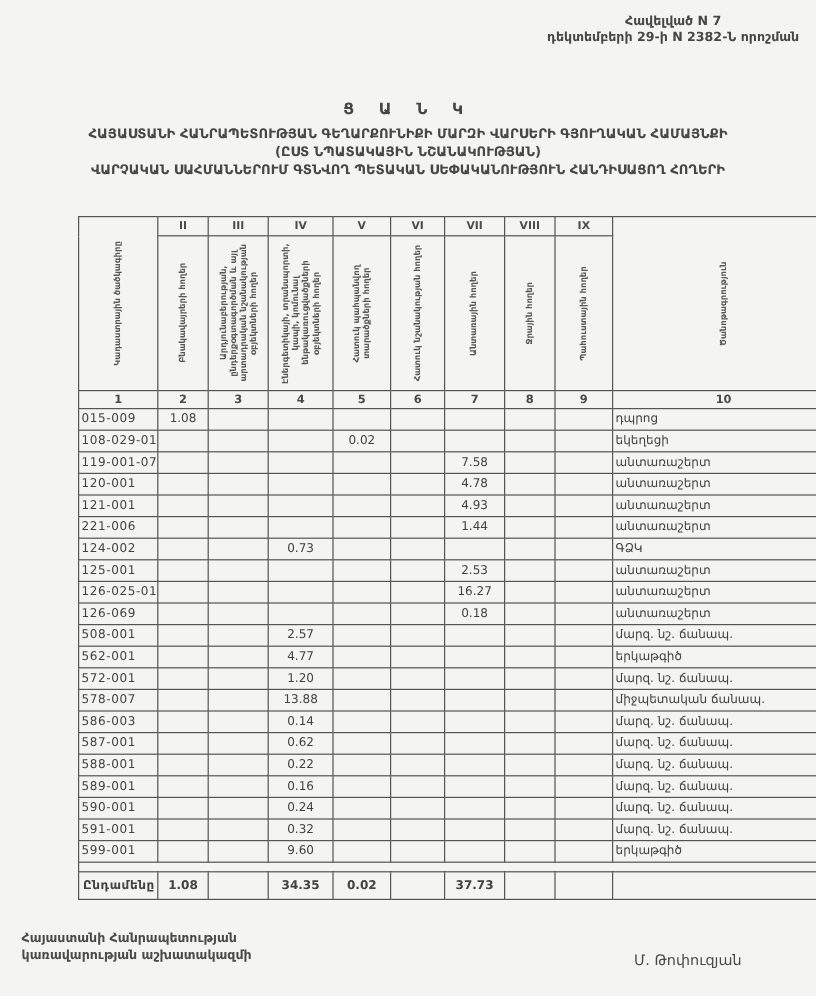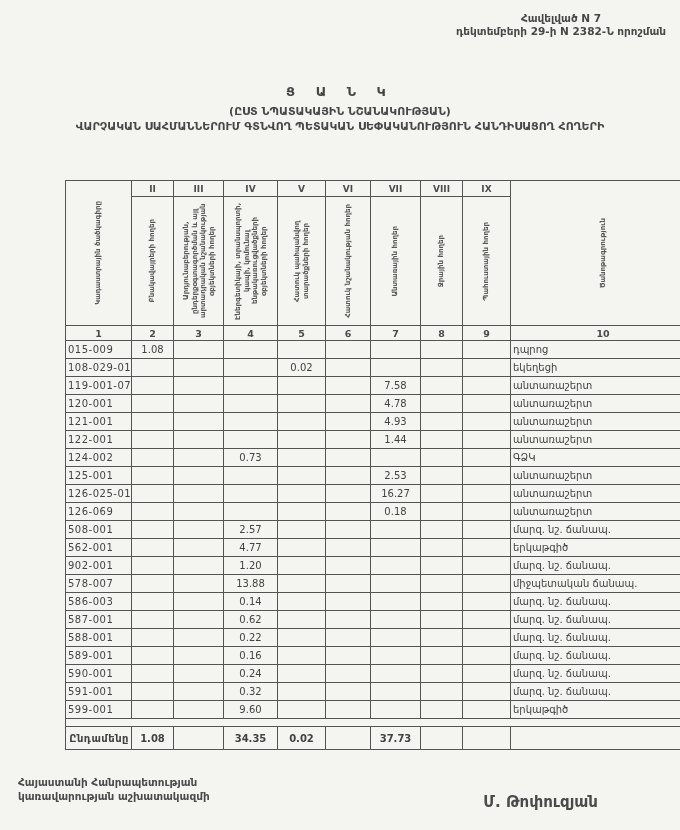--- a/index.html
+++ b/index.html
@@ -104,6 +104,7 @@
   <div class="titleword">Ց Ա Ն Կ</div>
 
   <div class="titleblock">
+    <div>ՀԱՅԱՍՏԱՆԻ ՀԱՆՐԱՊԵՏՈՒԹՅԱՆ ԳԵՂԱՐՔՈՒՆԻՔԻ ՄԱՐԶԻ ՎԱՐՍԵՐԻ ԳՅՈՒՂԱԿԱՆ ՀԱՄԱՅՆՔԻ</div>
     <div>(ԸՍՏ ՆՊԱՏԱԿԱՅԻՆ ՆՇԱՆԱԿՈՒԹՅԱՆ)</div>
     <div>ՎԱՐՉԱԿԱՆ ՍԱՀՄԱՆՆԵՐՈՒՄ ԳՏՆՎՈՂ ՊԵՏԱԿԱՆ ՍԵՓԱԿԱՆՈՒԹՅՈՒՆ ՀԱՆԴԻՍԱՑՈՂ ՀՈՂԵՐԻ</div>
   </div>

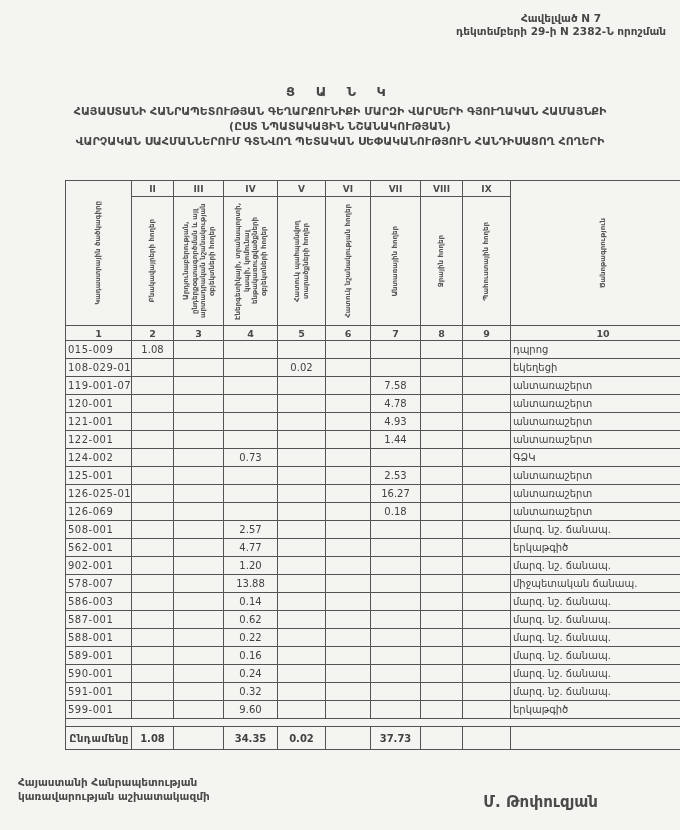--- a/index.html
+++ b/index.html
@@ -238,7 +238,7 @@
           <td class="note">անտառաշերտ</td>
         </tr>
         <tr class="data-row">
-          <td class="code">122-001</td>
+          <td class="code">221-006</td>
           <td class="val"></td>
           <td class="val"></td>
           <td class="val"></td>

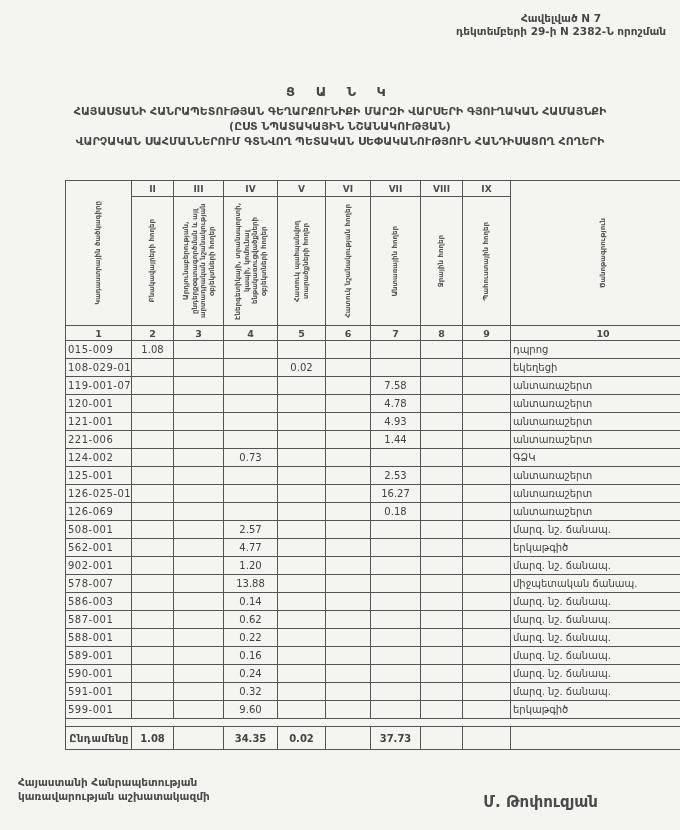--- a/index.html
+++ b/index.html
@@ -322,7 +322,7 @@
           <td class="note">երկաթգիծ</td>
         </tr>
         <tr class="data-row">
-          <td class="code">902-001</td>
+          <td class="code">572-001</td>
           <td class="val"></td>
           <td class="val"></td>
           <td class="val">1.20</td>

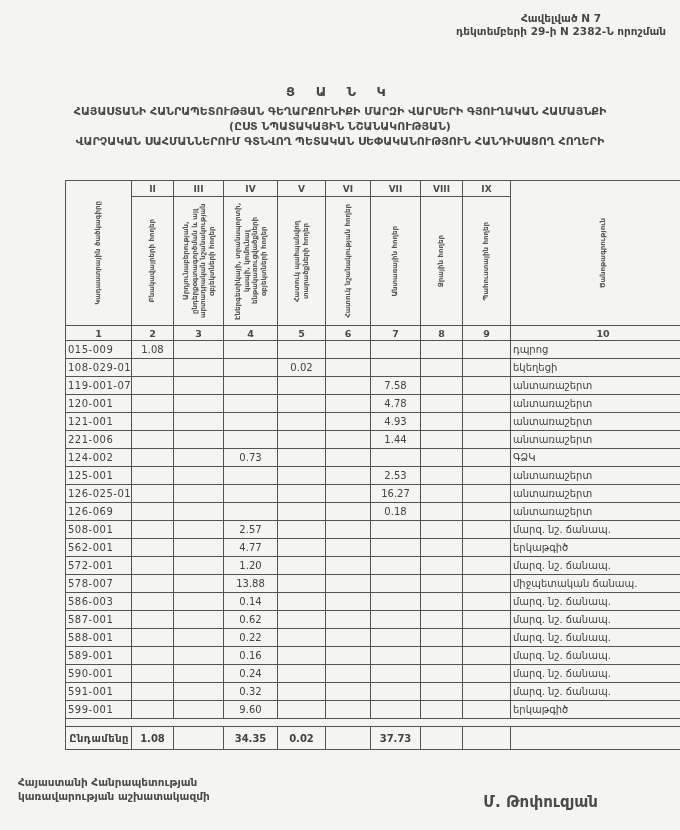--- a/index.html
+++ b/index.html
@@ -87,8 +87,8 @@
     font-size:10.5px;font-weight:bold;line-height:14px;color:#4a4a4a;
   }
   .signature{
-    position:absolute;right:82px;top:793px;
-    font-size:15px;font-weight:bold;color:#4a4a4a;
+    position:absolute;right:62px;top:793px;
+    font-size:12px;font-weight:normal;color:#4a4a4a;
   }
 </style>
 </head>

